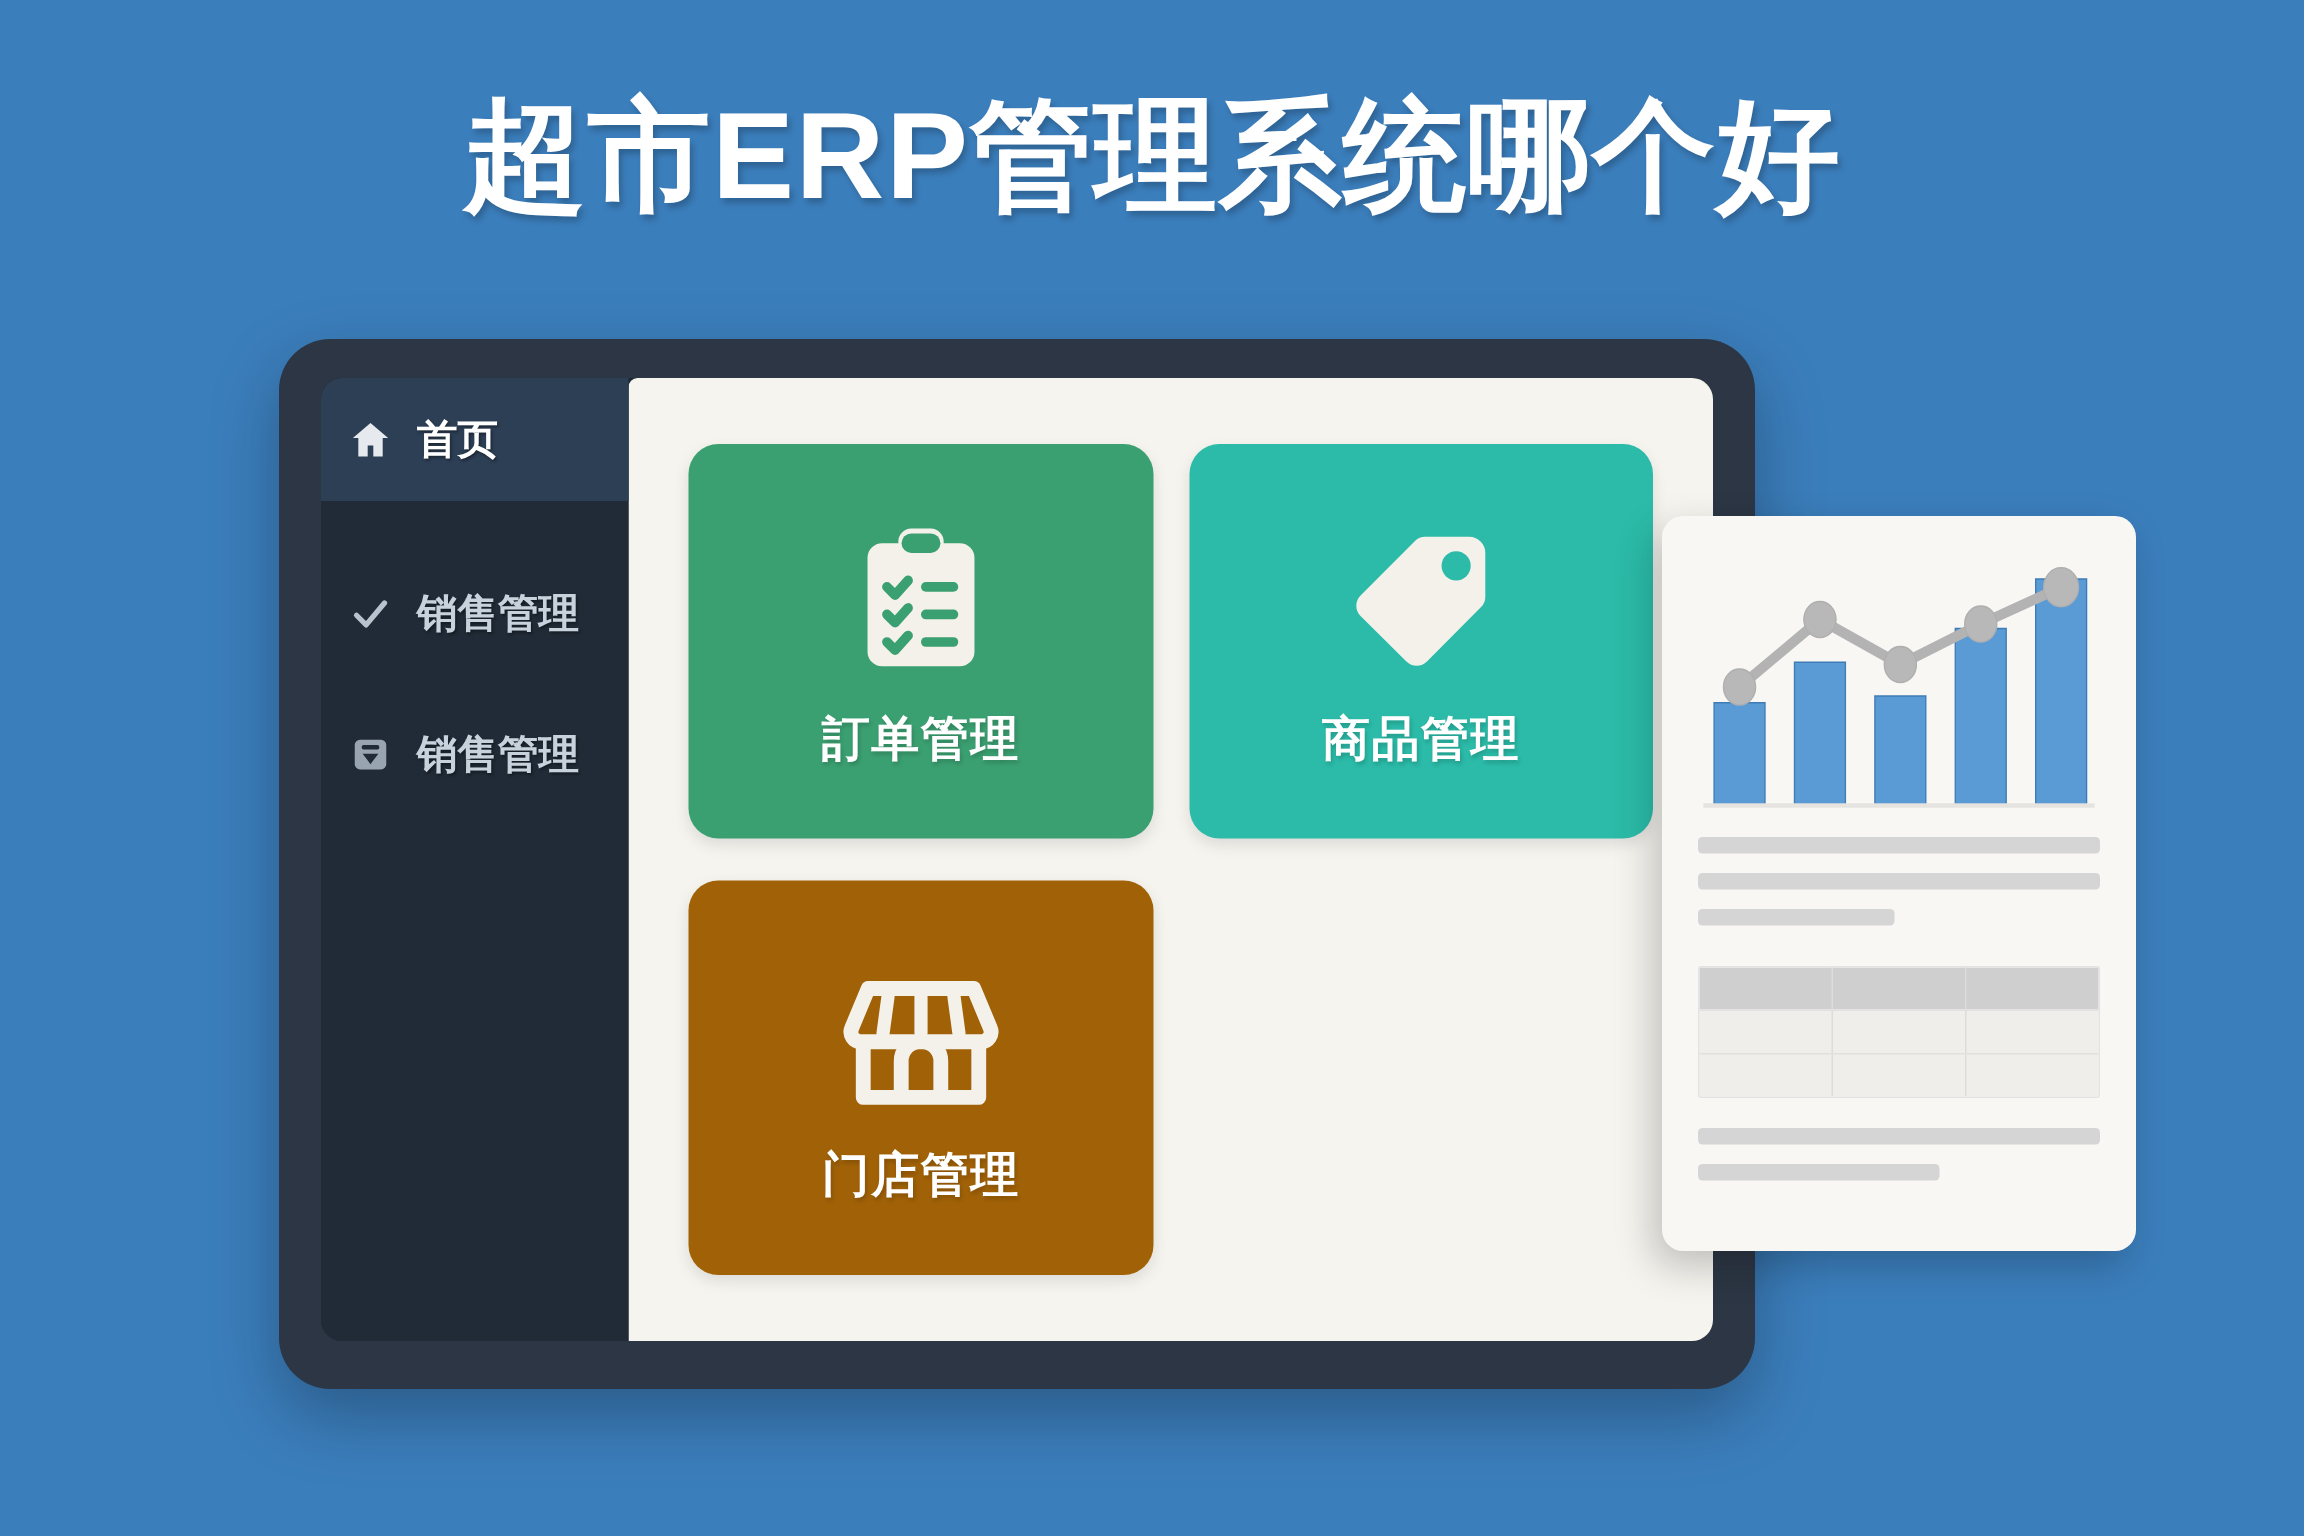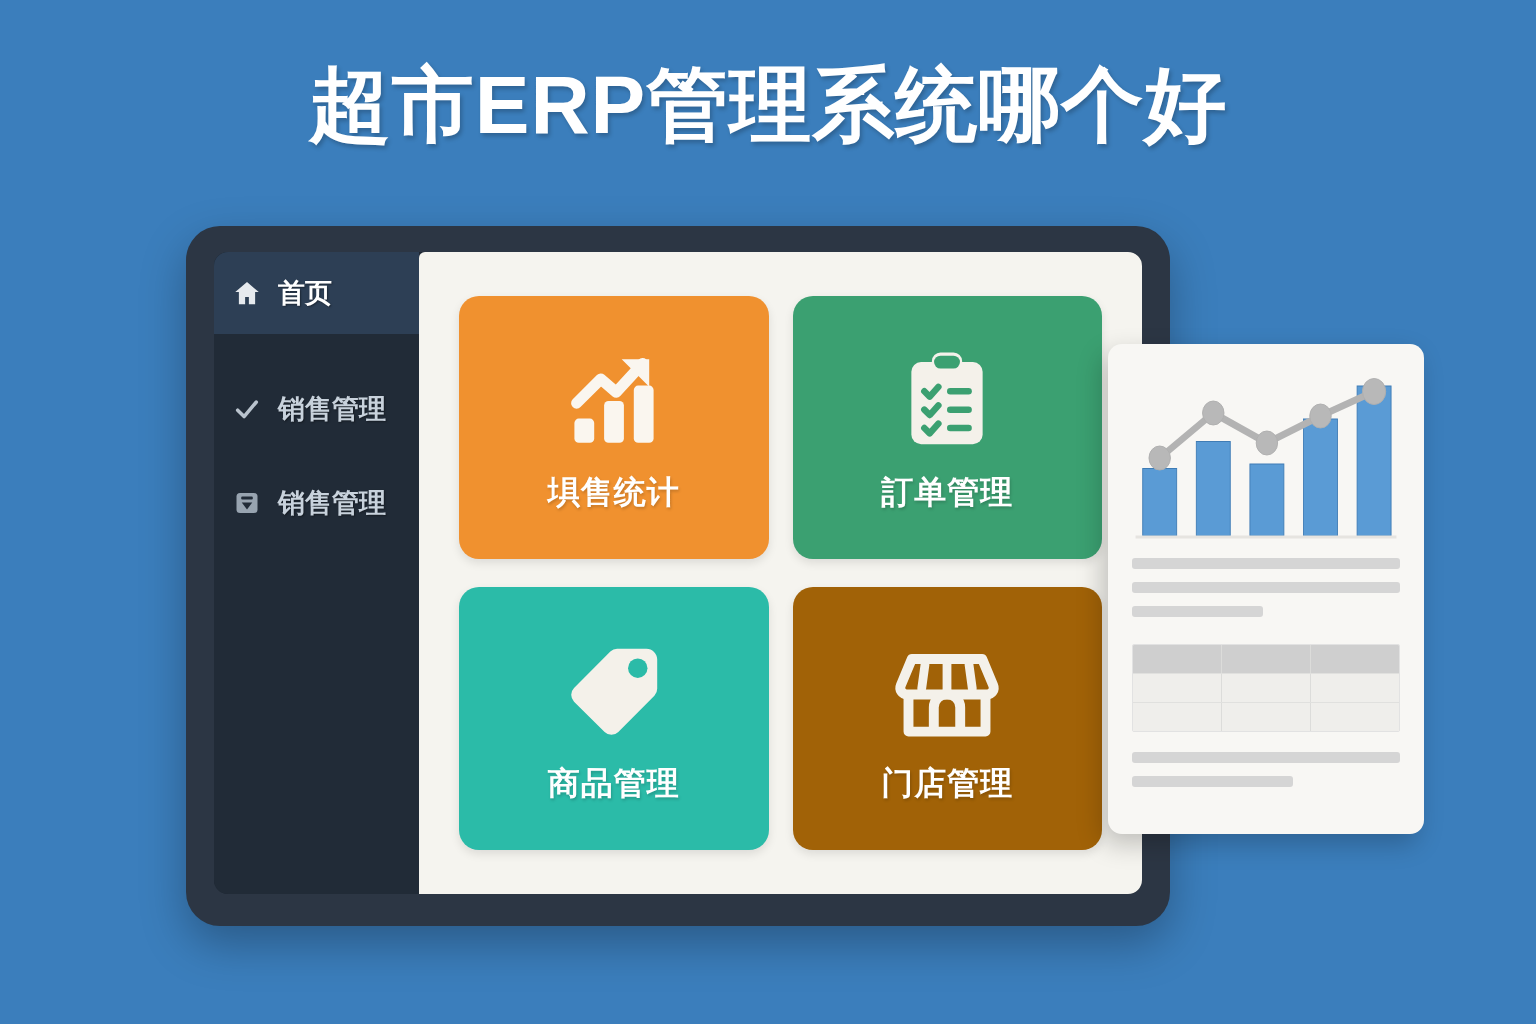--- a/index.html
+++ b/index.html
@@ -236,18 +236,6 @@
 
     <main class="content">
 
-      <div class="card card-sales">
-        <span class="card-icon">
-          <svg viewBox="0 0 100 100" width="118" height="110">
-            <rect x="14" y="66" width="18" height="22" rx="4" fill="#FAF6EF"></rect>
-            <rect x="41" y="50" width="18" height="38" rx="4" fill="#FAF6EF"></rect>
-            <rect x="68" y="36" width="18" height="52" rx="4" fill="#FAF6EF"></rect>
-            <path d="M16 52 L38 30 L52 42 L76 16" fill="none" stroke="#FAF6EF" stroke-width="10" stroke-linecap="round" stroke-linejoin="round"></path>
-            <path d="M57 12 H82 V37 L72 27 L67 22 Z" fill="#FAF6EF"></path>
-          </svg>
-        </span>
-        <span class="card-label">埧售统计</span>
-      </div>
 
       <div class="card card-order">
         <span class="card-icon">

